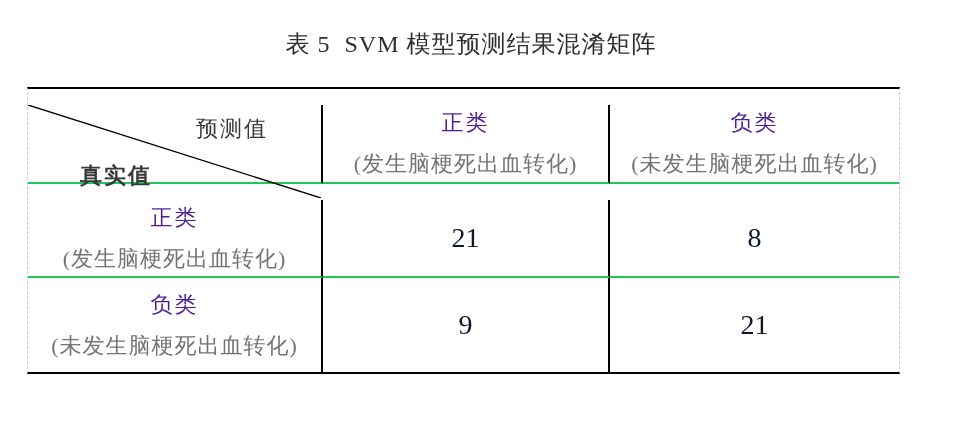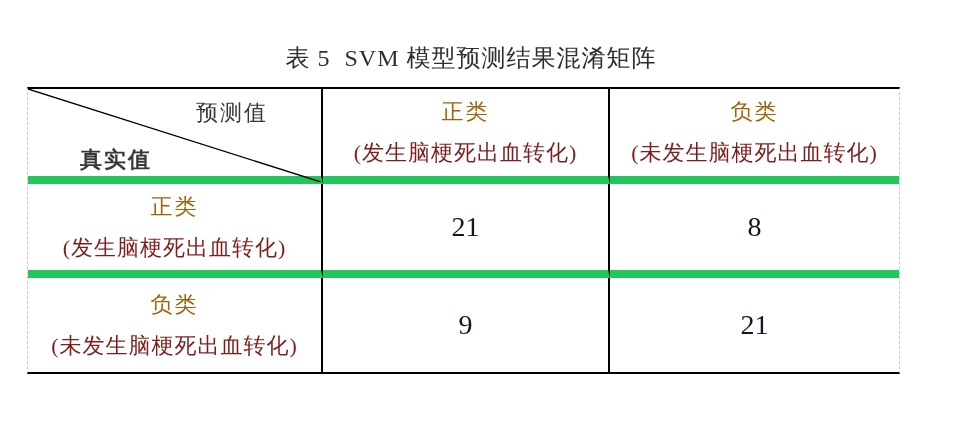--- a/index.html
+++ b/index.html
@@ -15,7 +15,7 @@
   }
   .caption {
     position: absolute;
-    top: 42px;
+    top: 28px;
     left: 0;
     width: 942px;
     text-align: center;

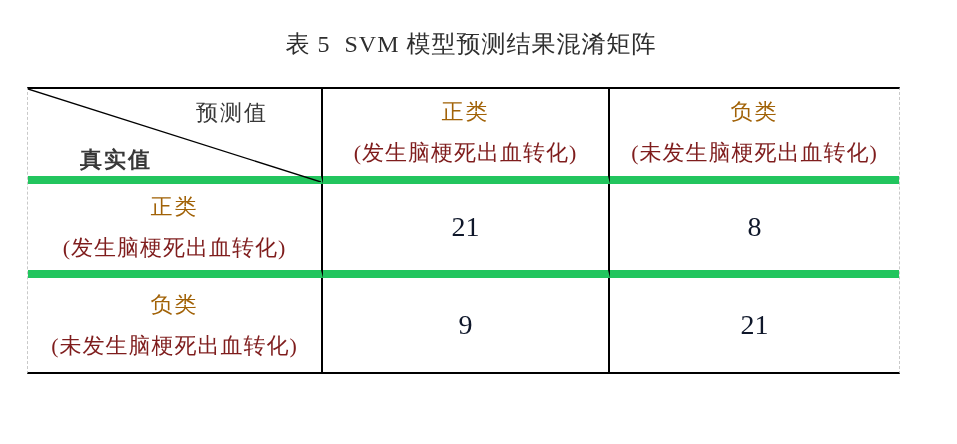--- a/index.html
+++ b/index.html
@@ -41,7 +41,7 @@
   }
   .cell { position: relative; background: #fff; }
   .br { border-right: 2px solid #000; }
-  .bb { border-bottom: 8px solid #22c55e; }
+  .bb { border-bottom: 2px solid #22c55e; margin-top: 16px; }
   .hdr2 {
     display: flex;
     flex-direction: column;

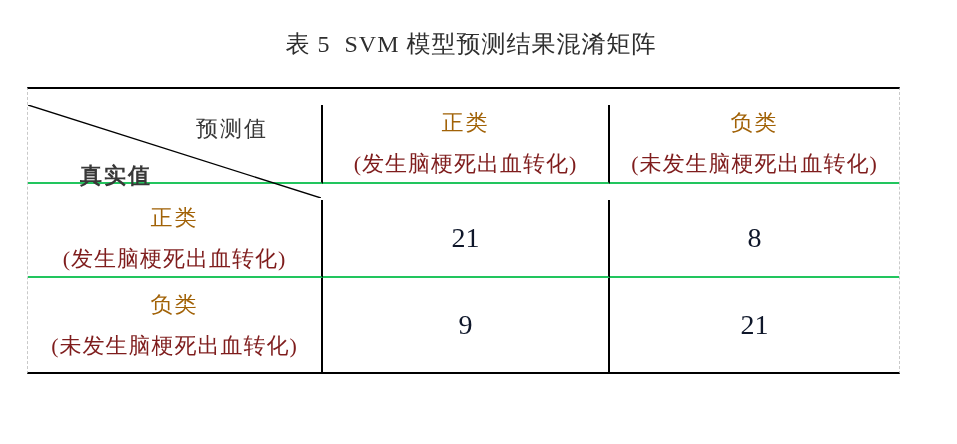--- a/index.html
+++ b/index.html
@@ -54,7 +54,7 @@
     font-size: 22px;
     letter-spacing: 2px;
     line-height: 1;
-    color: #a16207;
+    color: #4c1d95;
     white-space: nowrap;
   }
   .sub {

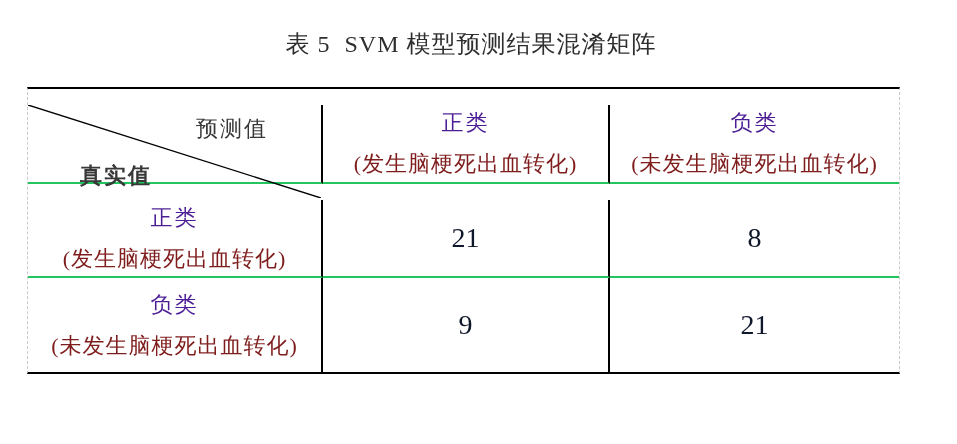--- a/index.html
+++ b/index.html
@@ -61,7 +61,7 @@
     font-size: 22px;
     letter-spacing: 1px;
     line-height: 1;
-    color: #7f1d1d;
+    color: #737373;
     white-space: nowrap;
   }
   .val {

